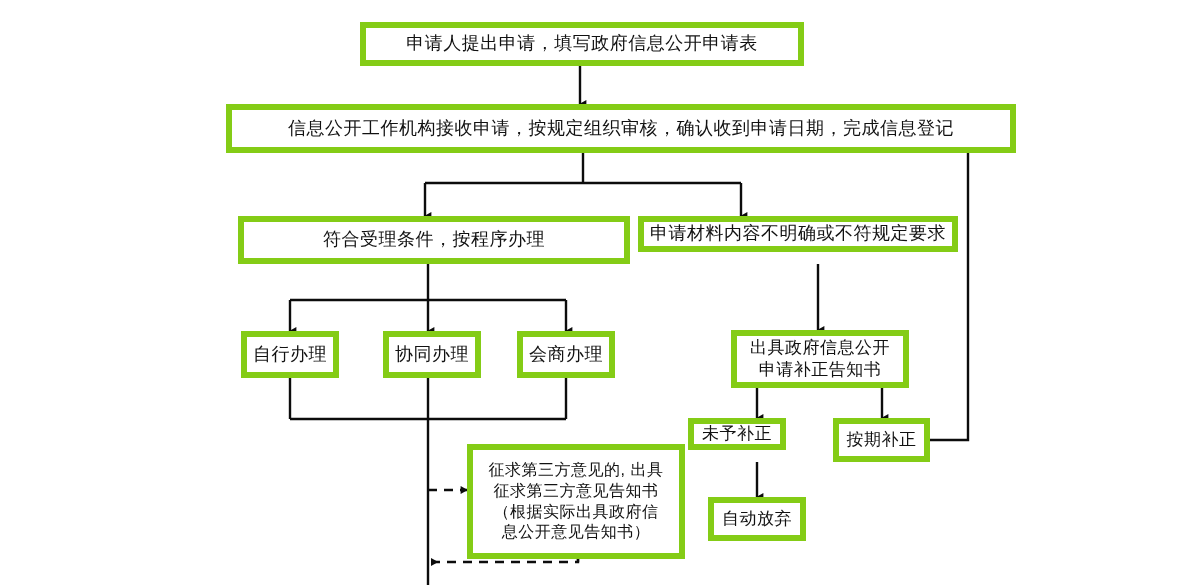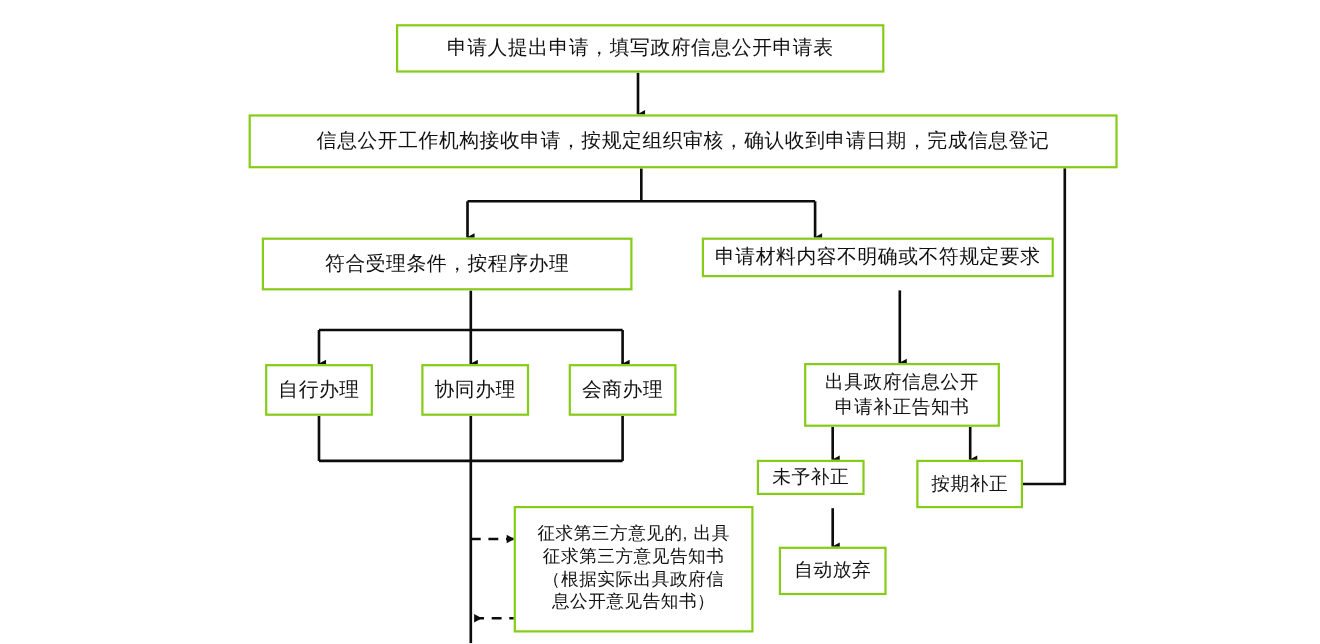--- a/index.html
+++ b/index.html
@@ -25,7 +25,7 @@
   .node-box {
     position: absolute;
     box-sizing: border-box;
-    border: 2px solid #84cc16;
+    border: 6px solid #84cc16;
     background: #ffffff;
     display: flex;
     align-items: center;

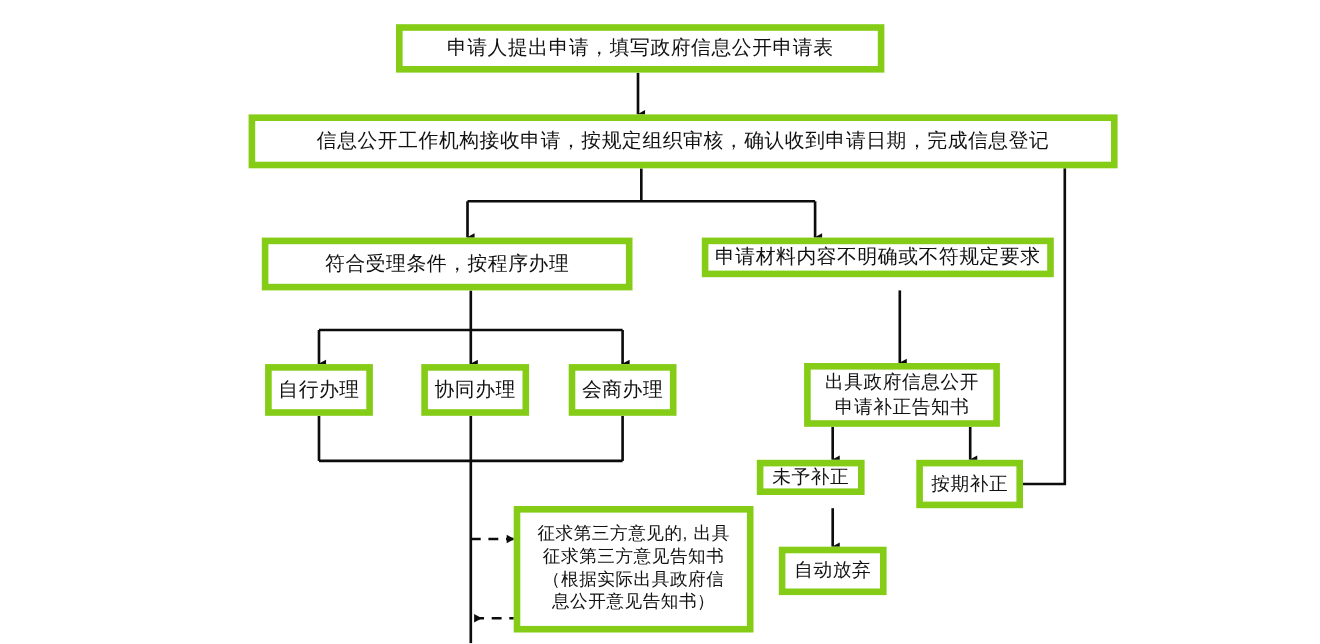--- a/index.html
+++ b/index.html
@@ -99,7 +99,7 @@
 
   <div class="node-box fs-18" style="left:226px; top:104px; width:790px; height:49px;">信息公开工作机构接收申请，按规定组织审核，确认收到申请日期，完成信息登记</div>
 
-  <div class="node-box fs-18" style="left:238px; top:216px; width:337px; height:48px;">符合受理条件，按程序办理</div>
+  <div class="node-box fs-18" style="left:238px; top:216px; width:392px; height:48px;">符合受理条件，按程序办理</div>
 
   <div class="node-box fs-18" style="left:638px; top:216px; width:320px; height:36px;">申请材料内容不明确或不符规定要求</div>
 

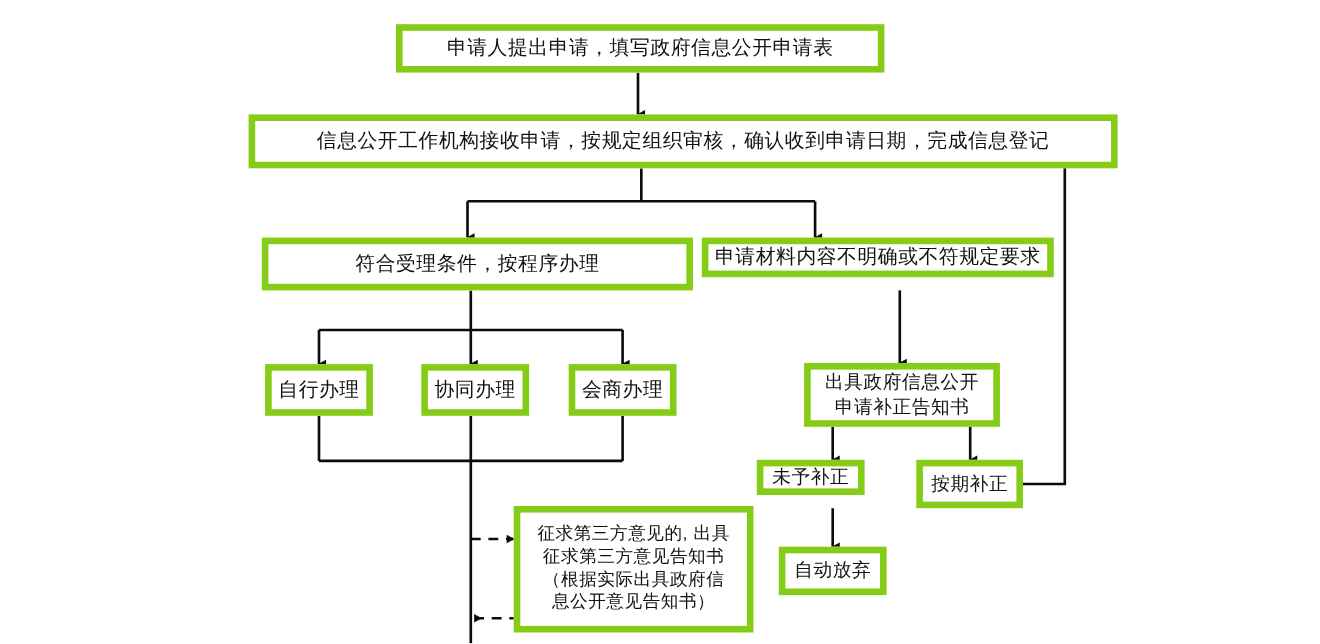--- a/index.html
+++ b/index.html
@@ -118,7 +118,7 @@
 
   <div class="node-box fs-17" style="left:708px; top:497px; width:98px; height:44px;">自动放弃</div>
 
-  <div class="node-box fs-16" style="left:467px; top:460px; width:218px; height:115px;">征求第三方意见的, 出具
+  <div class="node-box fs-16" style="left:467px; top:444px; width:218px; height:115px;">征求第三方意见的, 出具
 征求第三方意见告知书
 （根据实际出具政府信
 息公开意见告知书）</div>

